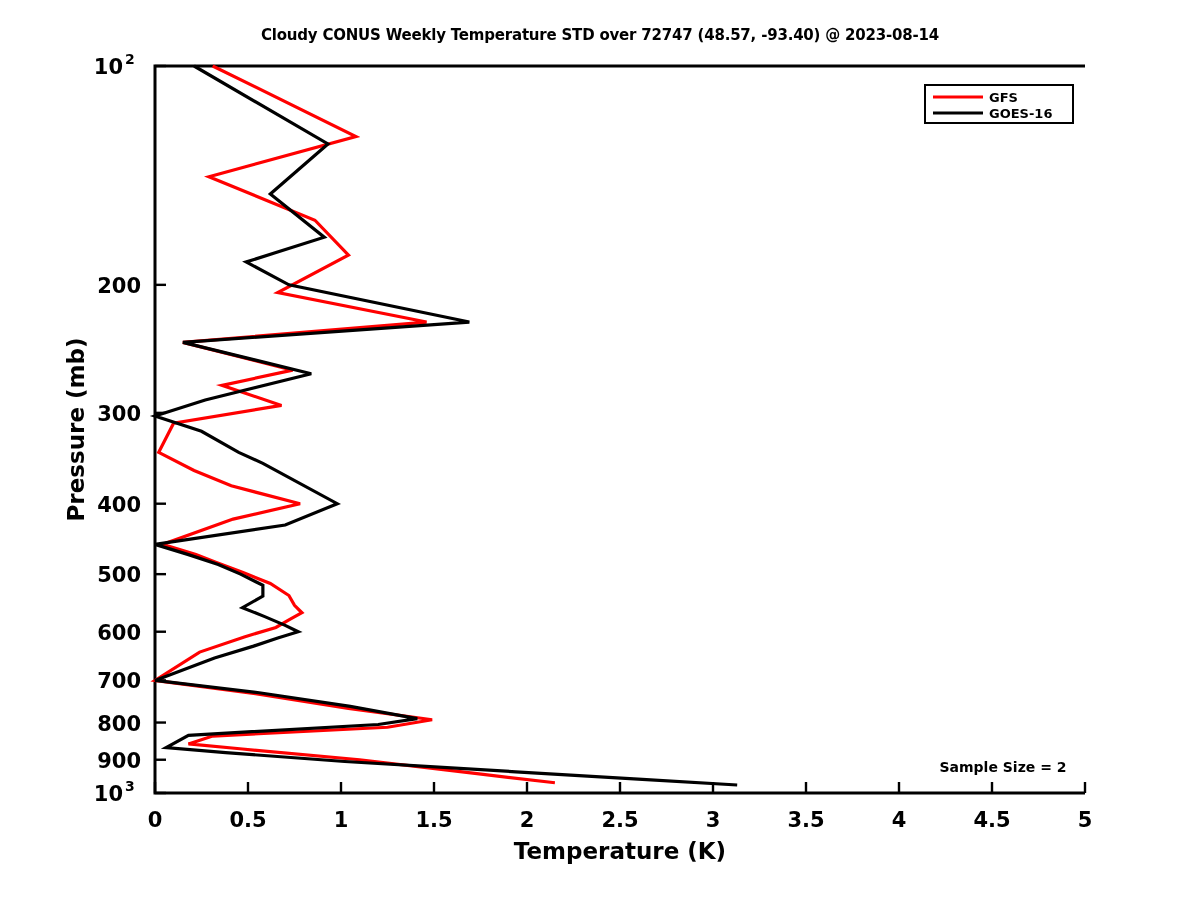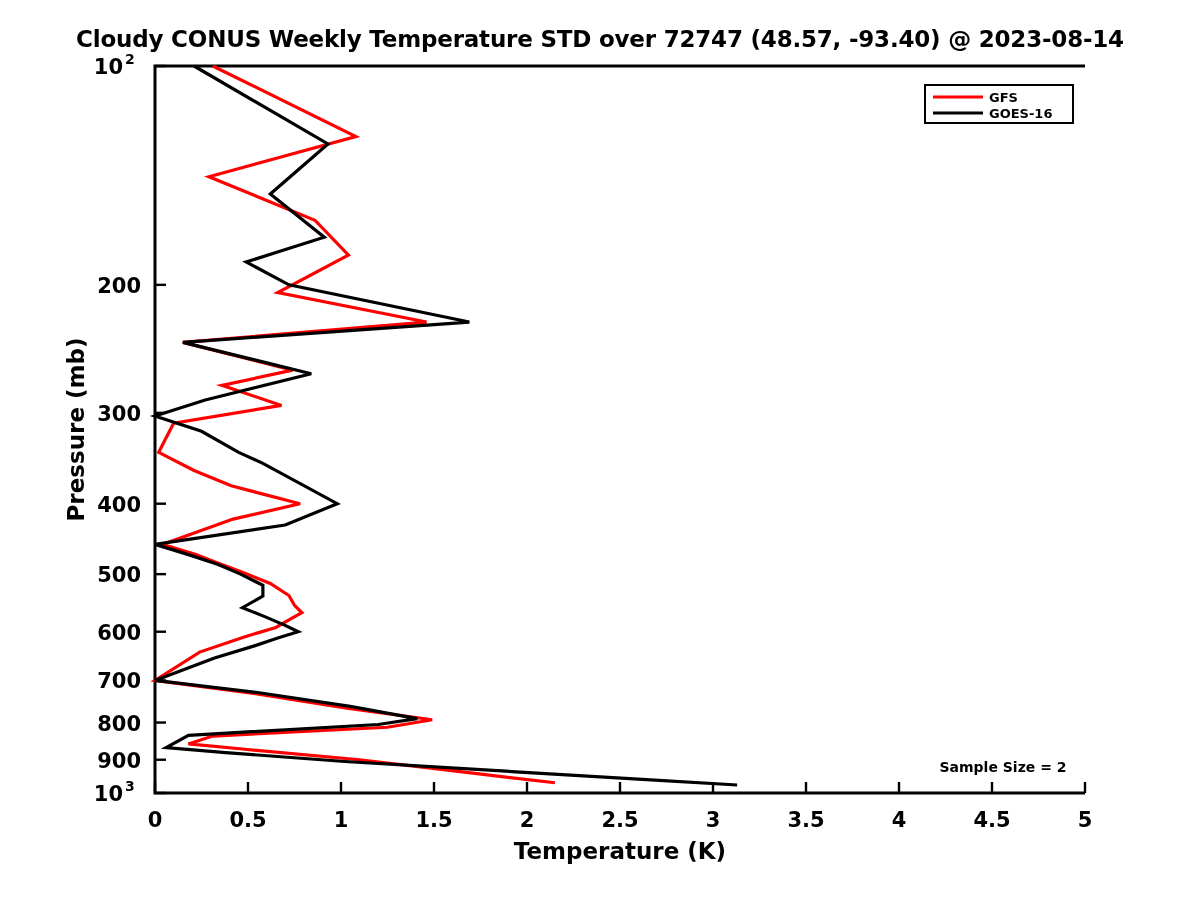--- a/index.html
+++ b/index.html
@@ -21,7 +21,7 @@
     top: 26px;
     width: 1200px;
     text-align: center;
-    font-size: 23px;
+    font-size: 15px;
     font-weight: bold;
     color: #000000;
     letter-spacing: -0.2px;

